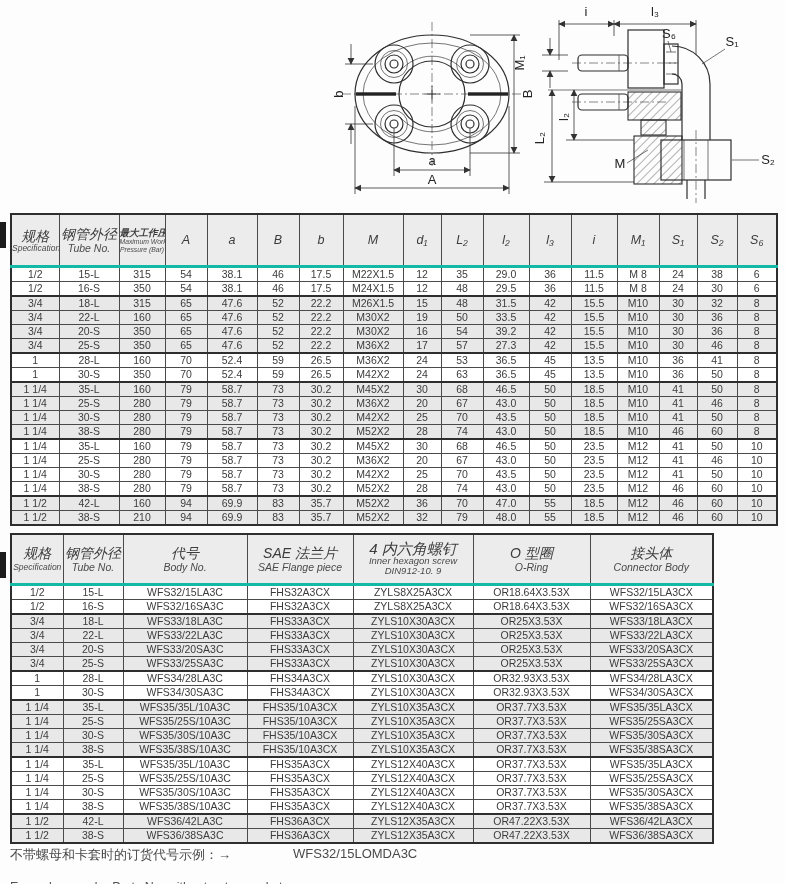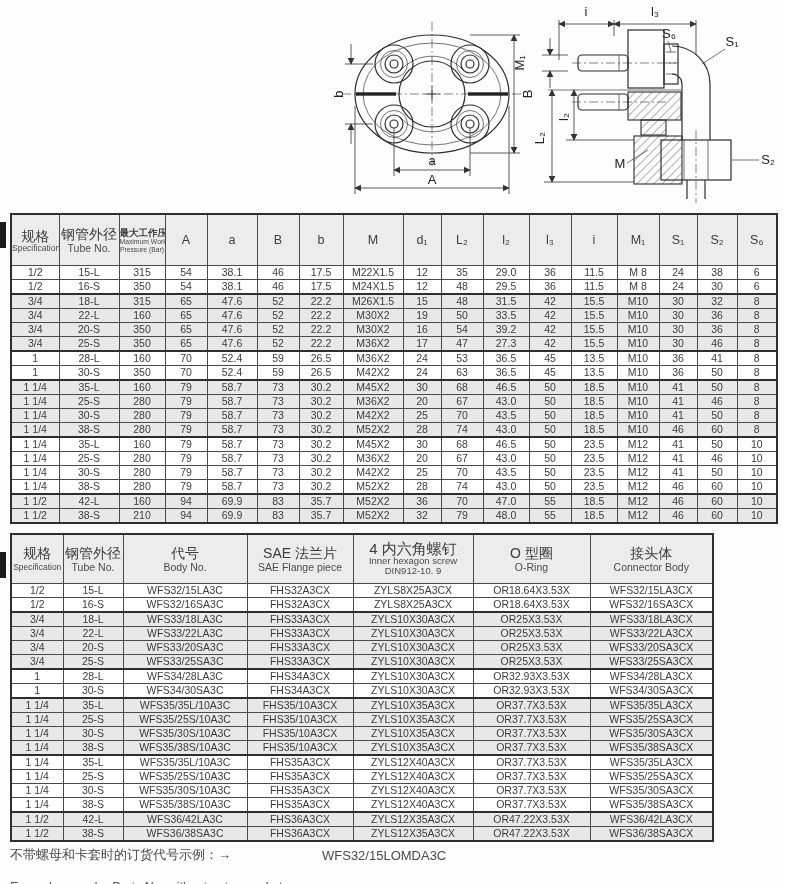--- a/index.html
+++ b/index.html
@@ -25,7 +25,7 @@
   #part-table { left:10px; top:533px; width:704px; }
   th, td { border:1px solid #4a4a4a; text-align:center; padding:0; overflow:hidden;
            white-space:nowrap; color:#3c3c3c; }
-  thead { border-bottom:1px solid #14b8a6; }
+  thead { border-bottom:3px solid #14b8a6;font-style:italic; }
   th { background:#ececec; font-weight:normal; vertical-align:middle; }
   td { height:13px; font-size:10.5px; line-height:13px; }
   #dim-table th { height:50px; }

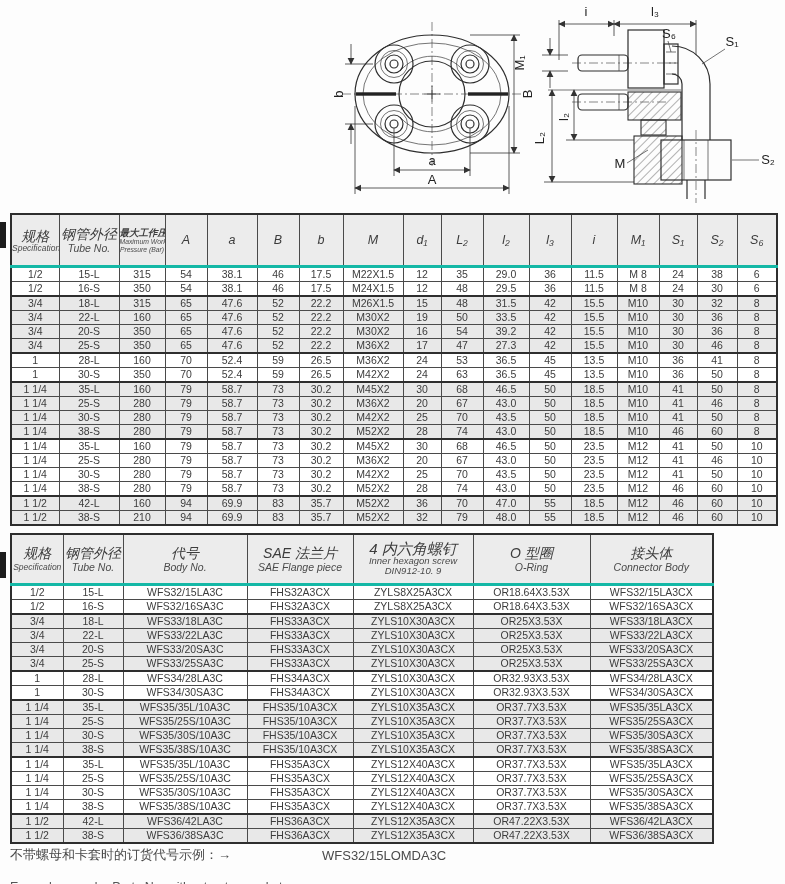--- a/index.html
+++ b/index.html
@@ -393,7 +393,7 @@
           <td>22.2</td>
           <td>M36X2</td>
           <td>17</td>
-          <td>47</td>
+          <td>57</td>
           <td>27.3</td>
           <td>42</td>
           <td>15.5</td>

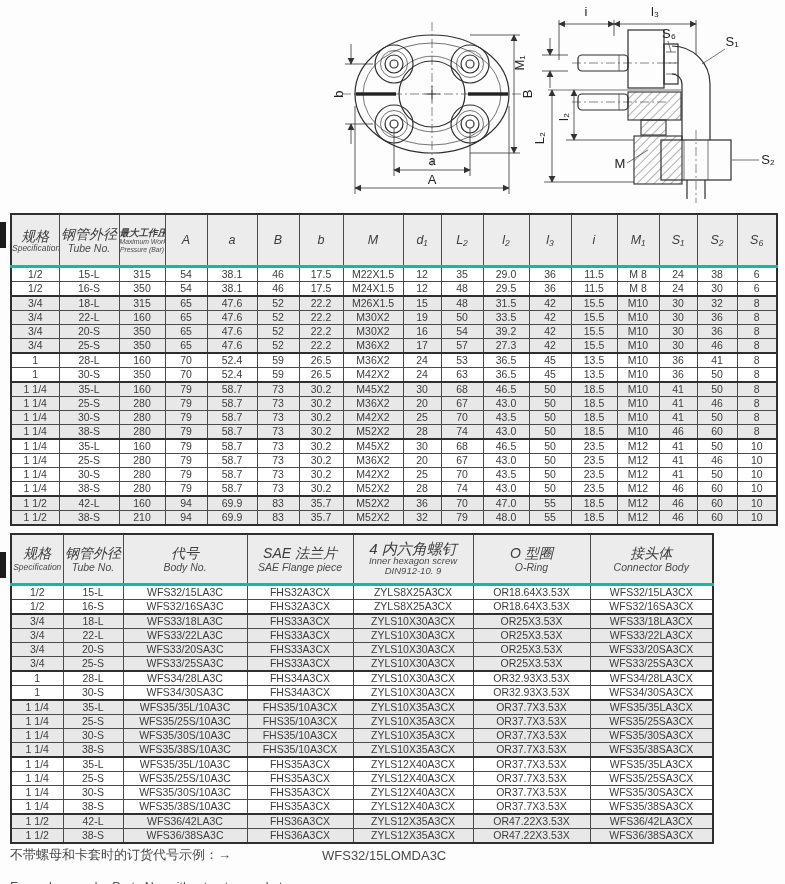--- a/index.html
+++ b/index.html
@@ -48,7 +48,7 @@
   #part-table th:nth-child(5) .h-en2 { font-size:9.5px; line-height:10.5px; }
   
   .footer { position:absolute; left:10px; top:846px; width:760px; }
-  .footer-line1 { display:flex; align-items:center; }
+  .footer-line1 { display:flex; align-items:flex-start; }
   .footer-zh { font-size:13px; color:#4a4a4a; }
   .footer-code { font-size:13px; color:#4a4a4a; margin-left:91px; }
   .footer-en { font-size:12.5px; color:#555; margin-top:16px; }

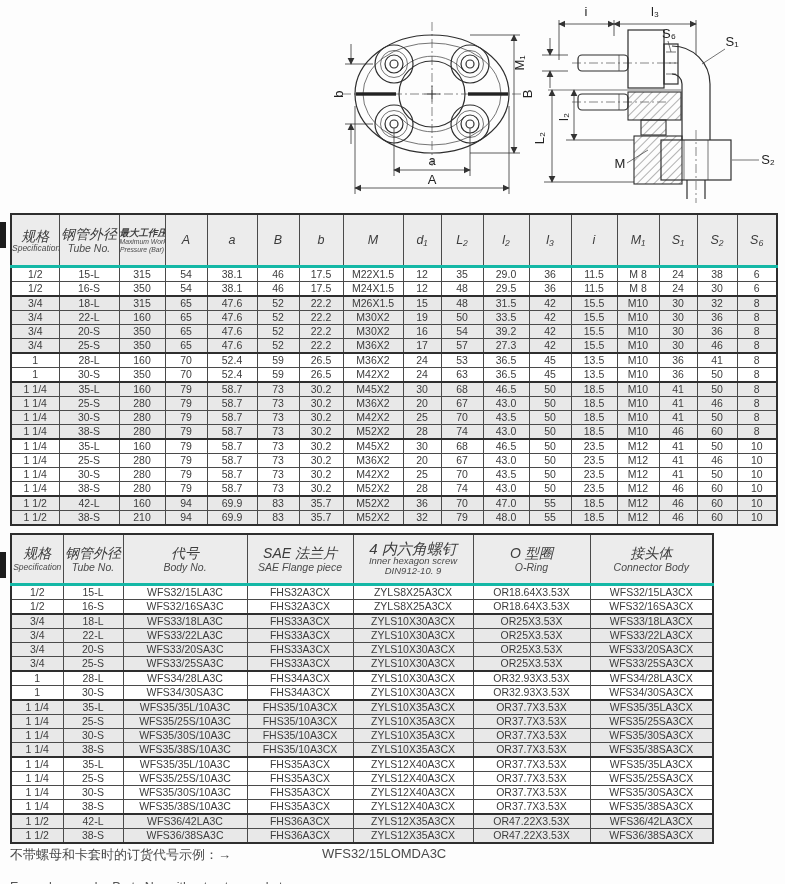--- a/index.html
+++ b/index.html
@@ -50,7 +50,7 @@
   .footer { position:absolute; left:10px; top:846px; width:760px; }
   .footer-line1 { display:flex; align-items:flex-start; }
   .footer-zh { font-size:13px; color:#4a4a4a; }
-  .footer-code { font-size:13px; color:#4a4a4a; margin-left:91px; }
+  .footer-code { font-size:13px; color:#4a4a4a; margin-left:62px; }
   .footer-en { font-size:12.5px; color:#555; margin-top:16px; }
 </style>
 </head>

